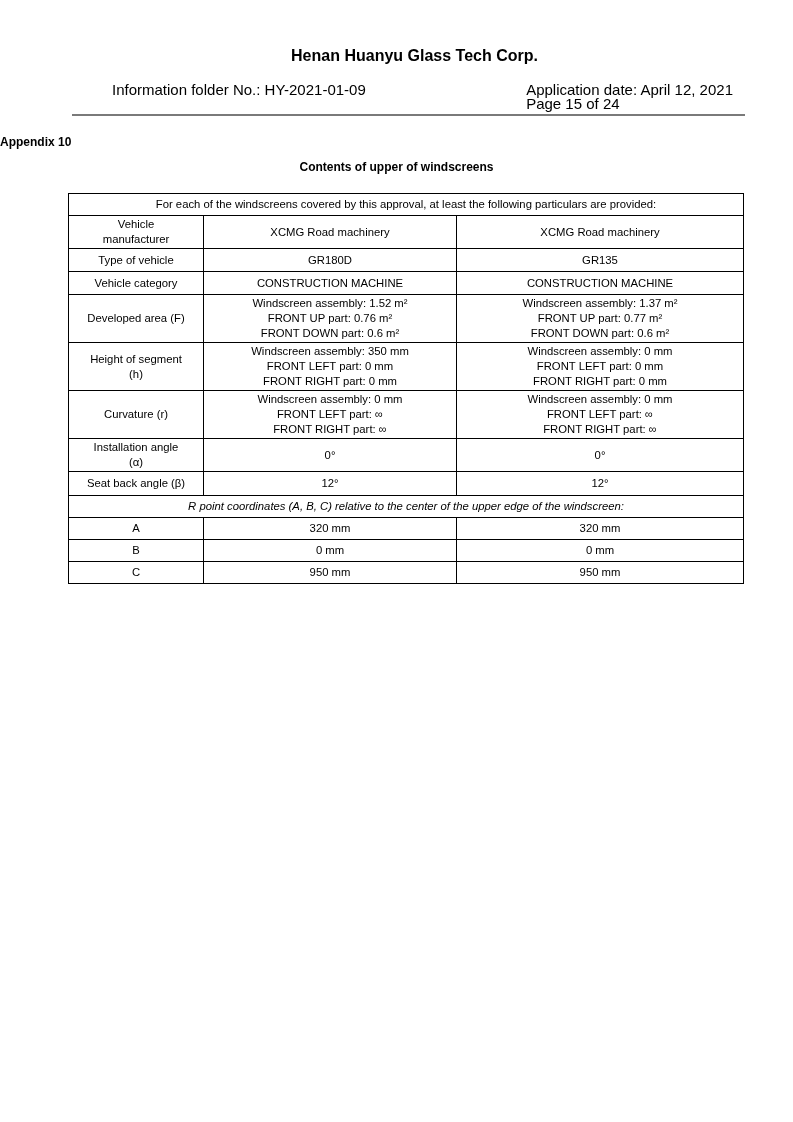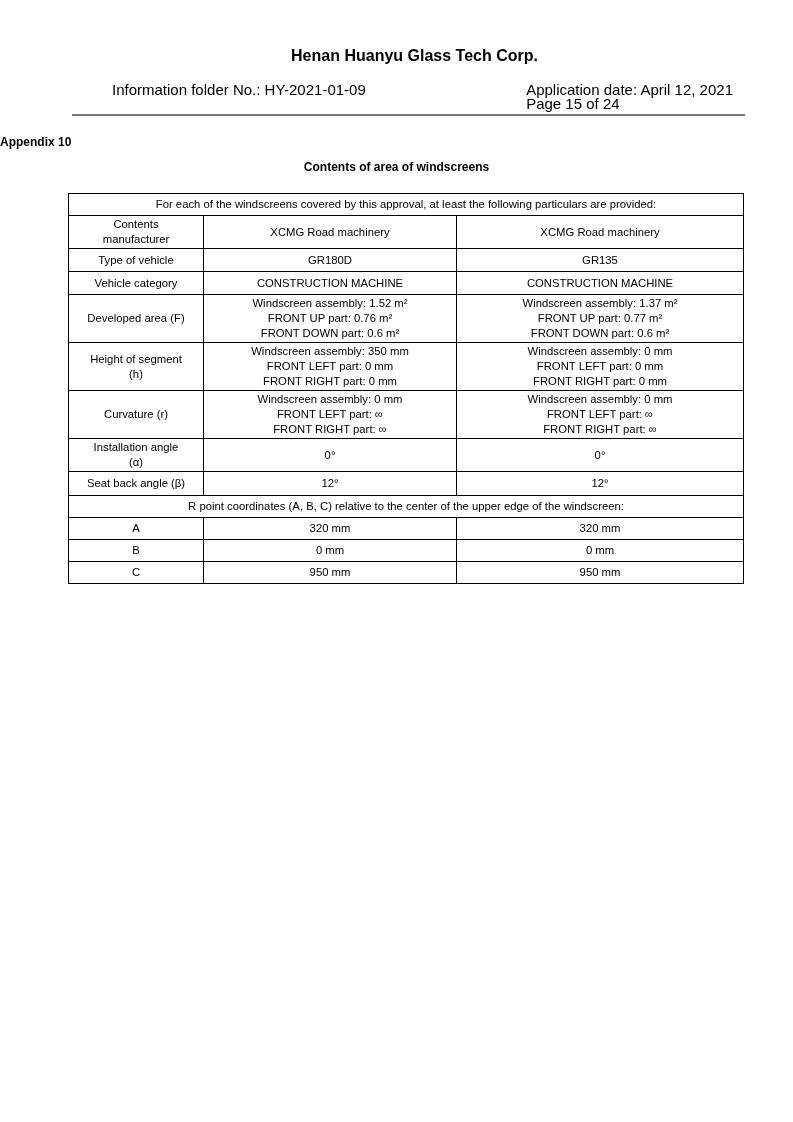--- a/index.html
+++ b/index.html
@@ -95,7 +95,7 @@
   <div class="rule"></div>
 
   <div class="appendix-title">Appendix 10</div>
-  <div class="appendix-subtitle">Contents of area of windscreens</div>
+  <div class="appendix-subtitle">Contents of upper of windscreens</div>
 
   <table class="ws">
     <colgroup>

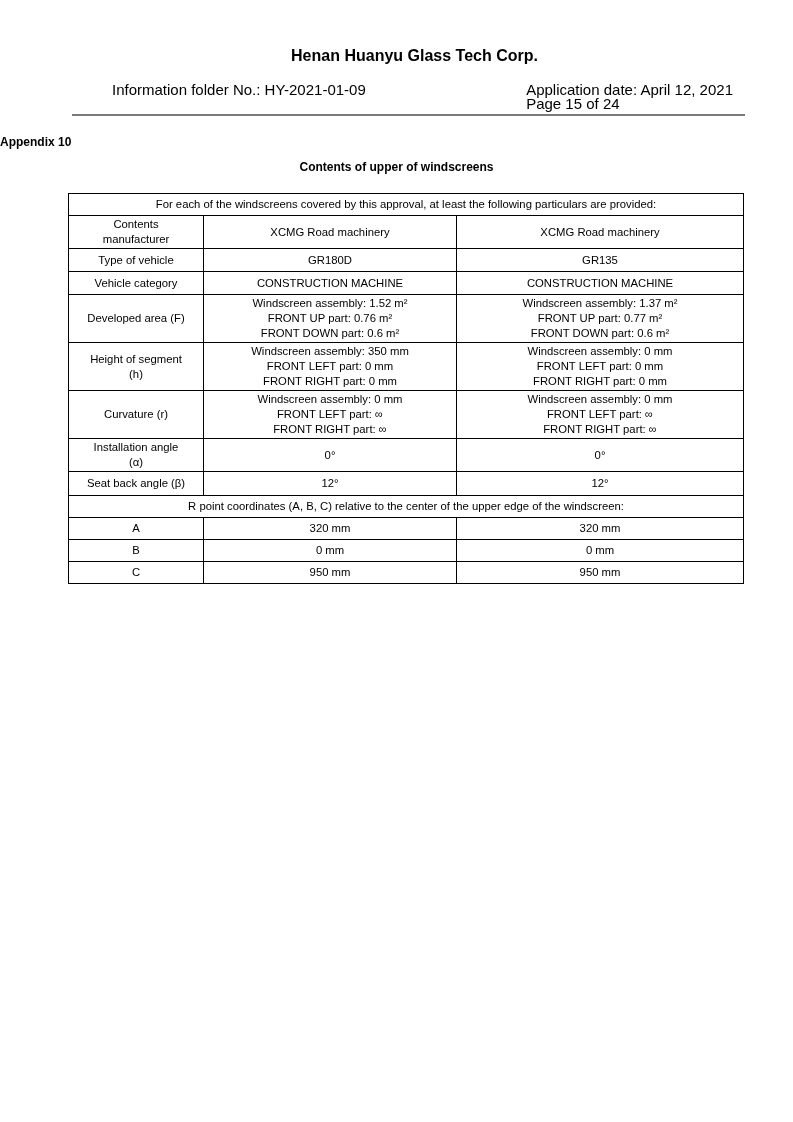--- a/index.html
+++ b/index.html
@@ -112,7 +112,7 @@
 
       <tr class="r-manuf">
         <td>
-          <div>Contents</div>
+          <div>Vehicle</div>
           <div>manufacturer</div>
         </td>
         <td>XCMG Road machinery</td>

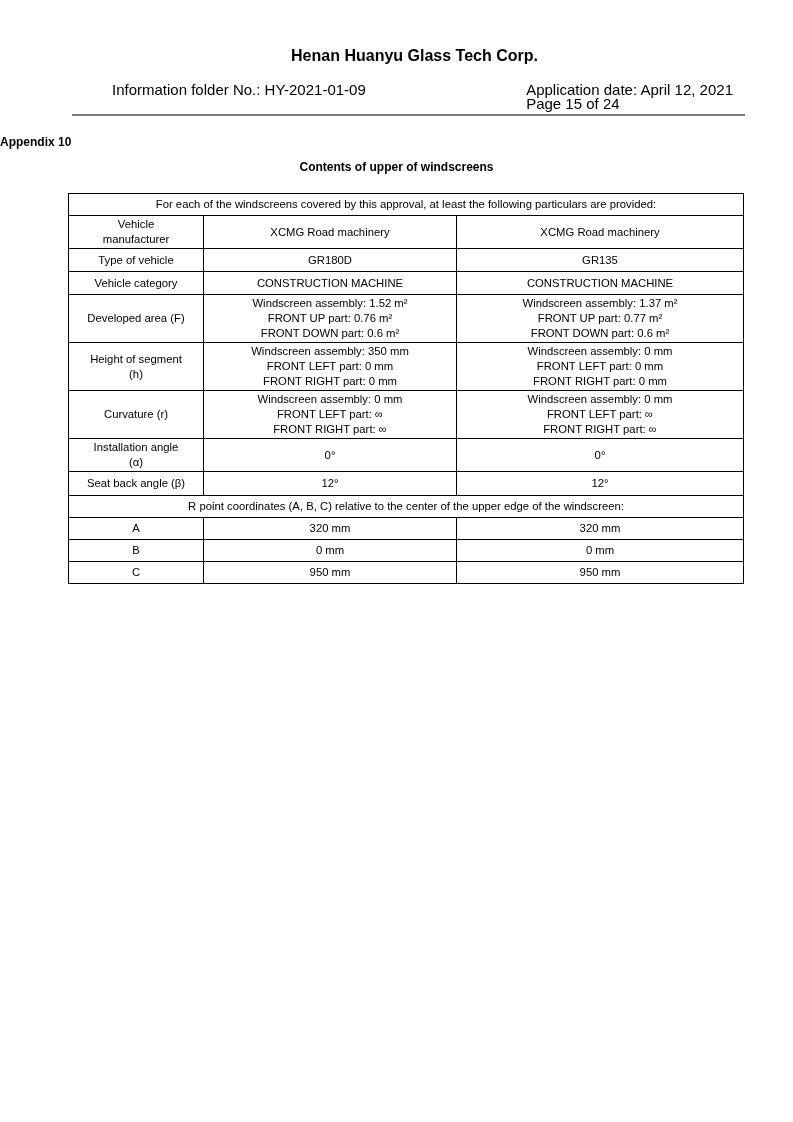--- a/index.html
+++ b/index.html
@@ -192,7 +192,7 @@
       </tr>
 
       <tr class="r-rnote">
-        <td colspan="3" style="text-align:center;">R point coordinates (A, B, C) relative to the center of the upper edge of the windscreen:</td>
+        <td colspan="3" style="text-align:center;font-style:italic;">R point coordinates (A, B, C) relative to the center of the upper edge of the windscreen:</td>
       </tr>
 
       <tr class="r-coord">

